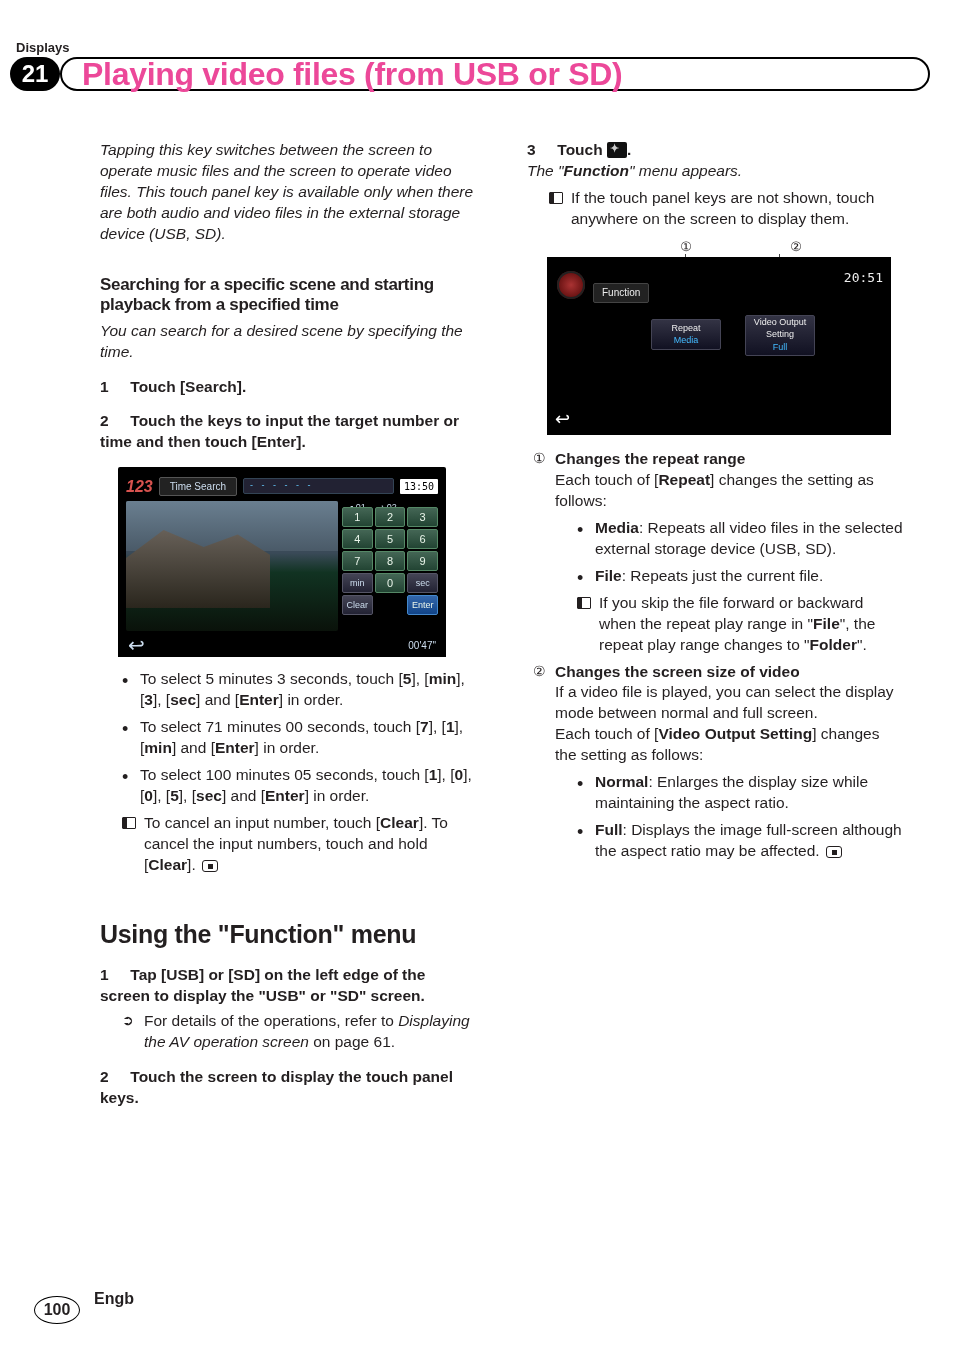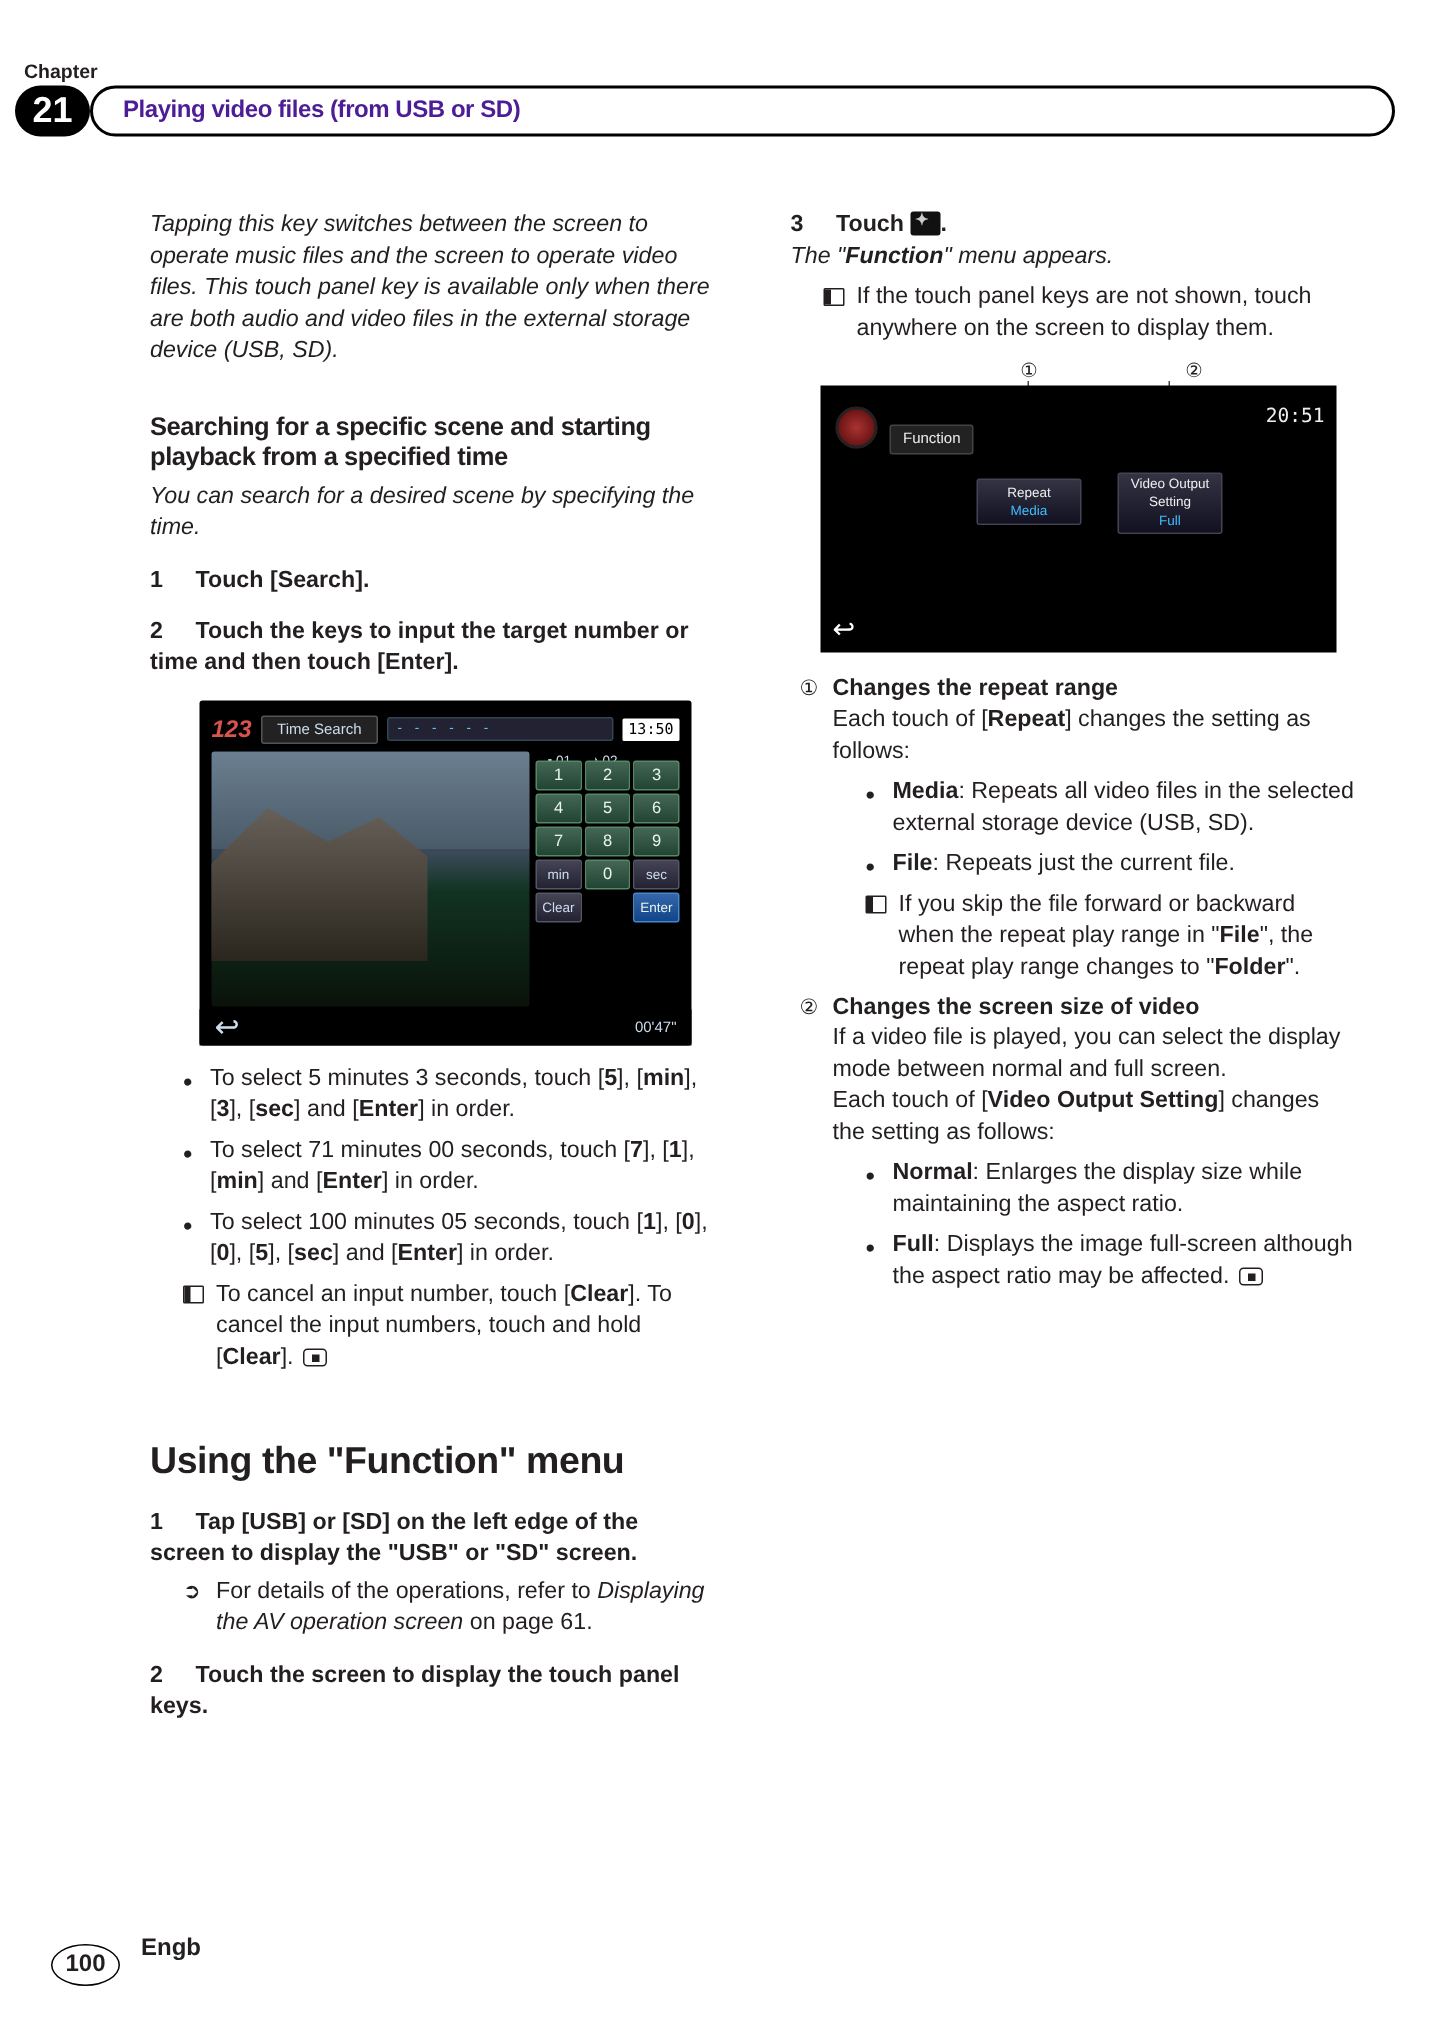--- a/index.html
+++ b/index.html
@@ -229,7 +229,7 @@
 </head>
 <body>
 
-<div class="top-label">Chapter</div>
+<div class="top-label">Displays</div>
 <div class="chapnum">21</div>
 <div class="title-banner">Playing video files (from USB or SD)</div>
 

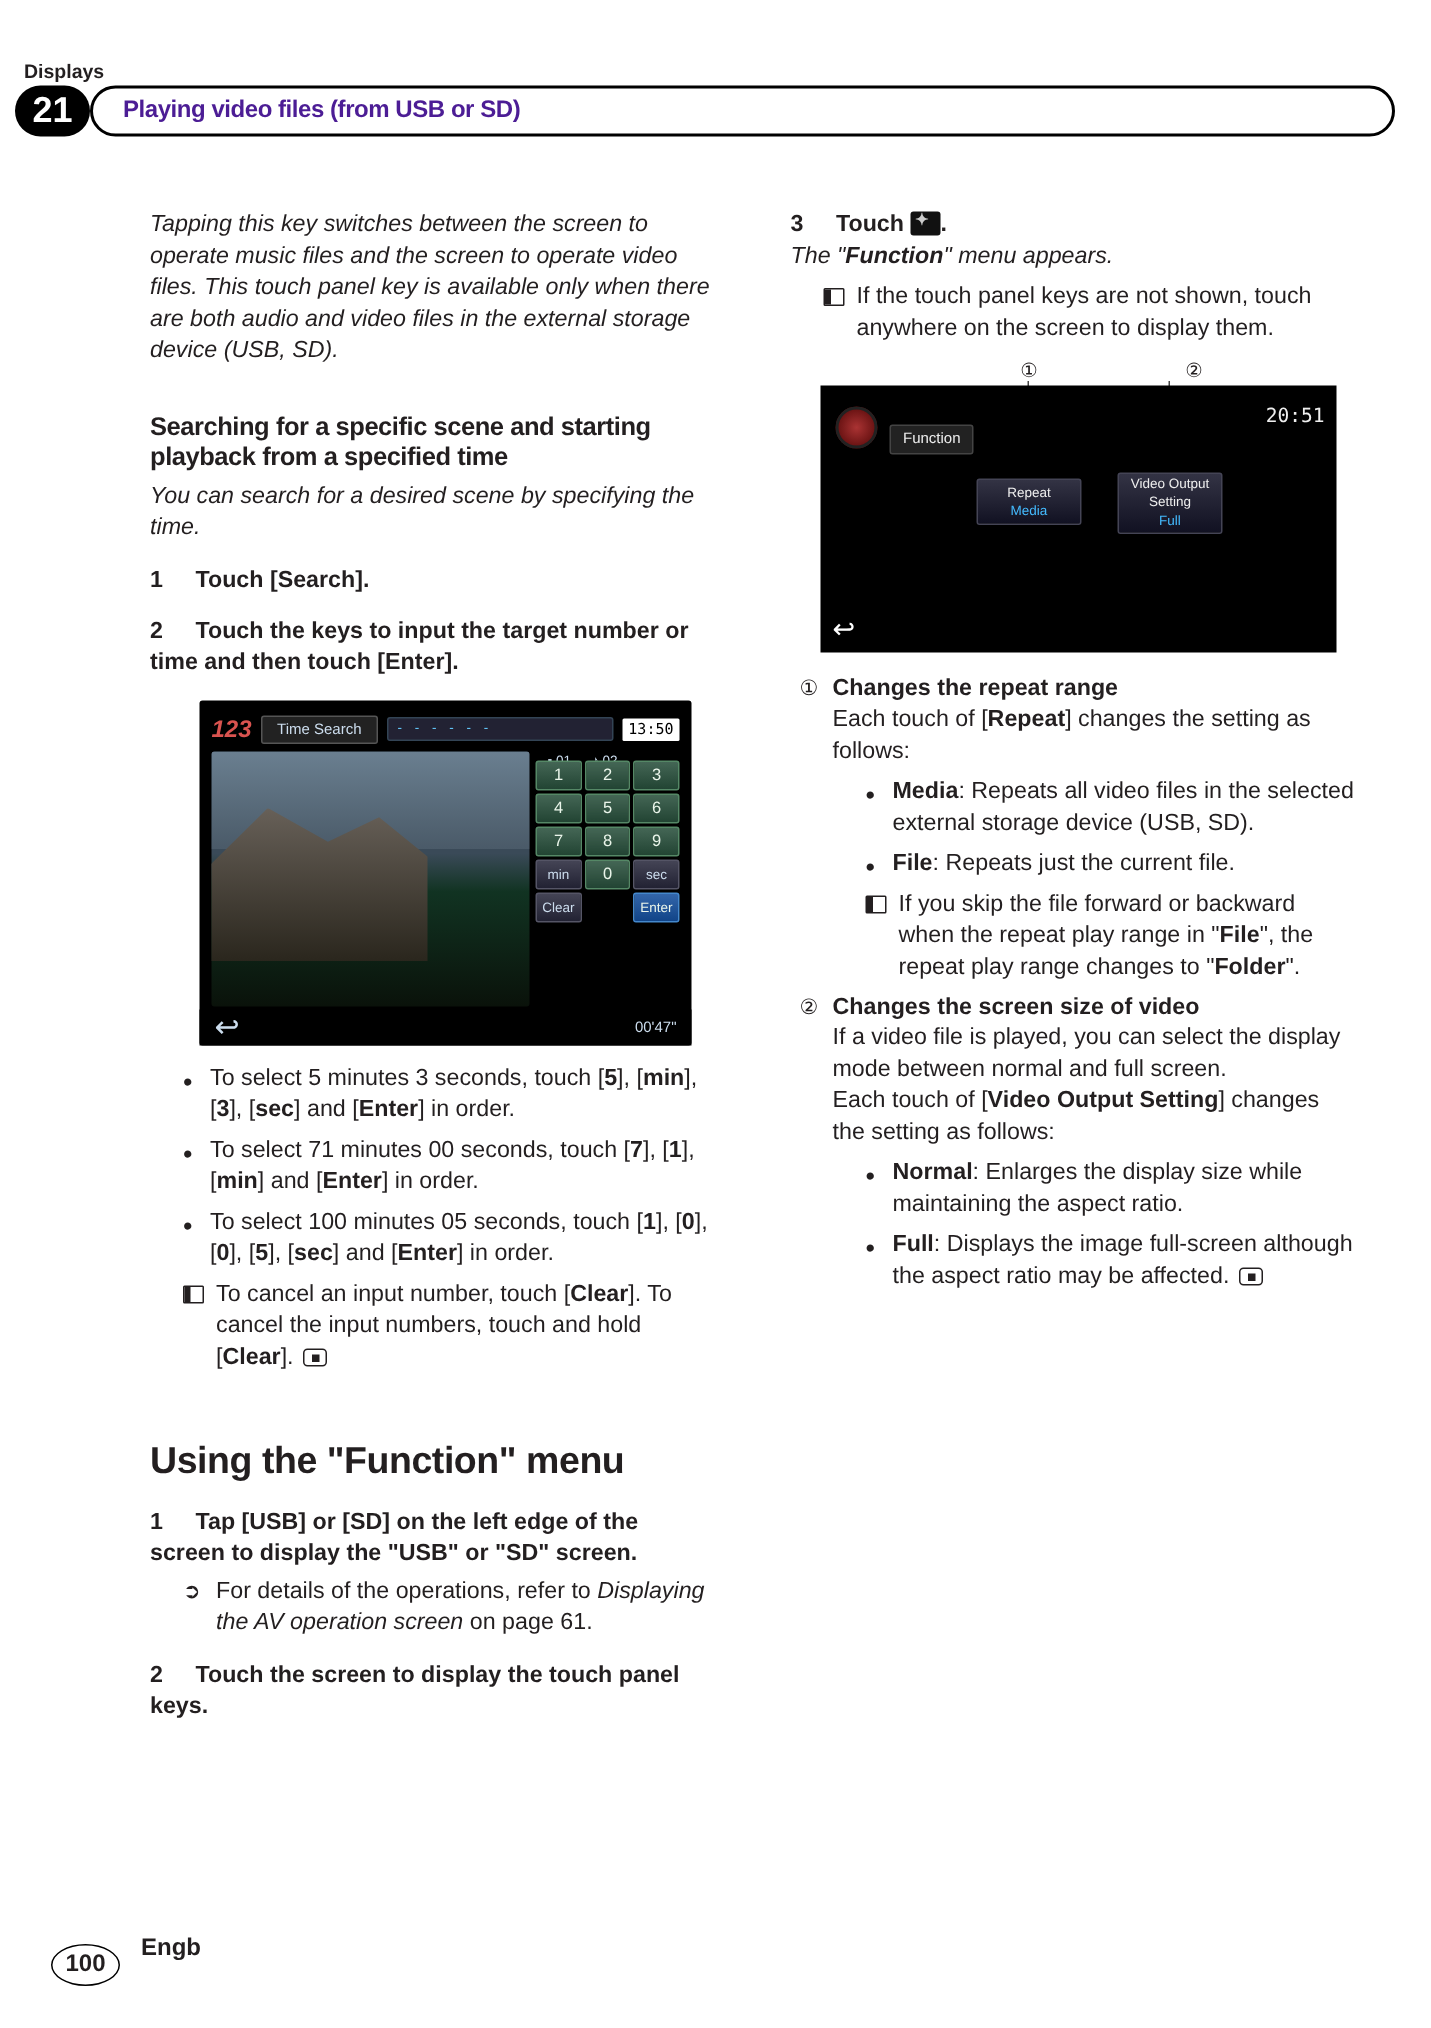--- a/index.html
+++ b/index.html
@@ -47,9 +47,9 @@
     display: flex;
     align-items: center;
     padding-left: 20px;
-    font-size: 16px;
-    font-weight: bold;
-    color: #4c1d95;
+    font-size: 32px;
+    font-weight: bold;
+    color: #ec4899;
     letter-spacing: -0.3px;
   }
   .columns {

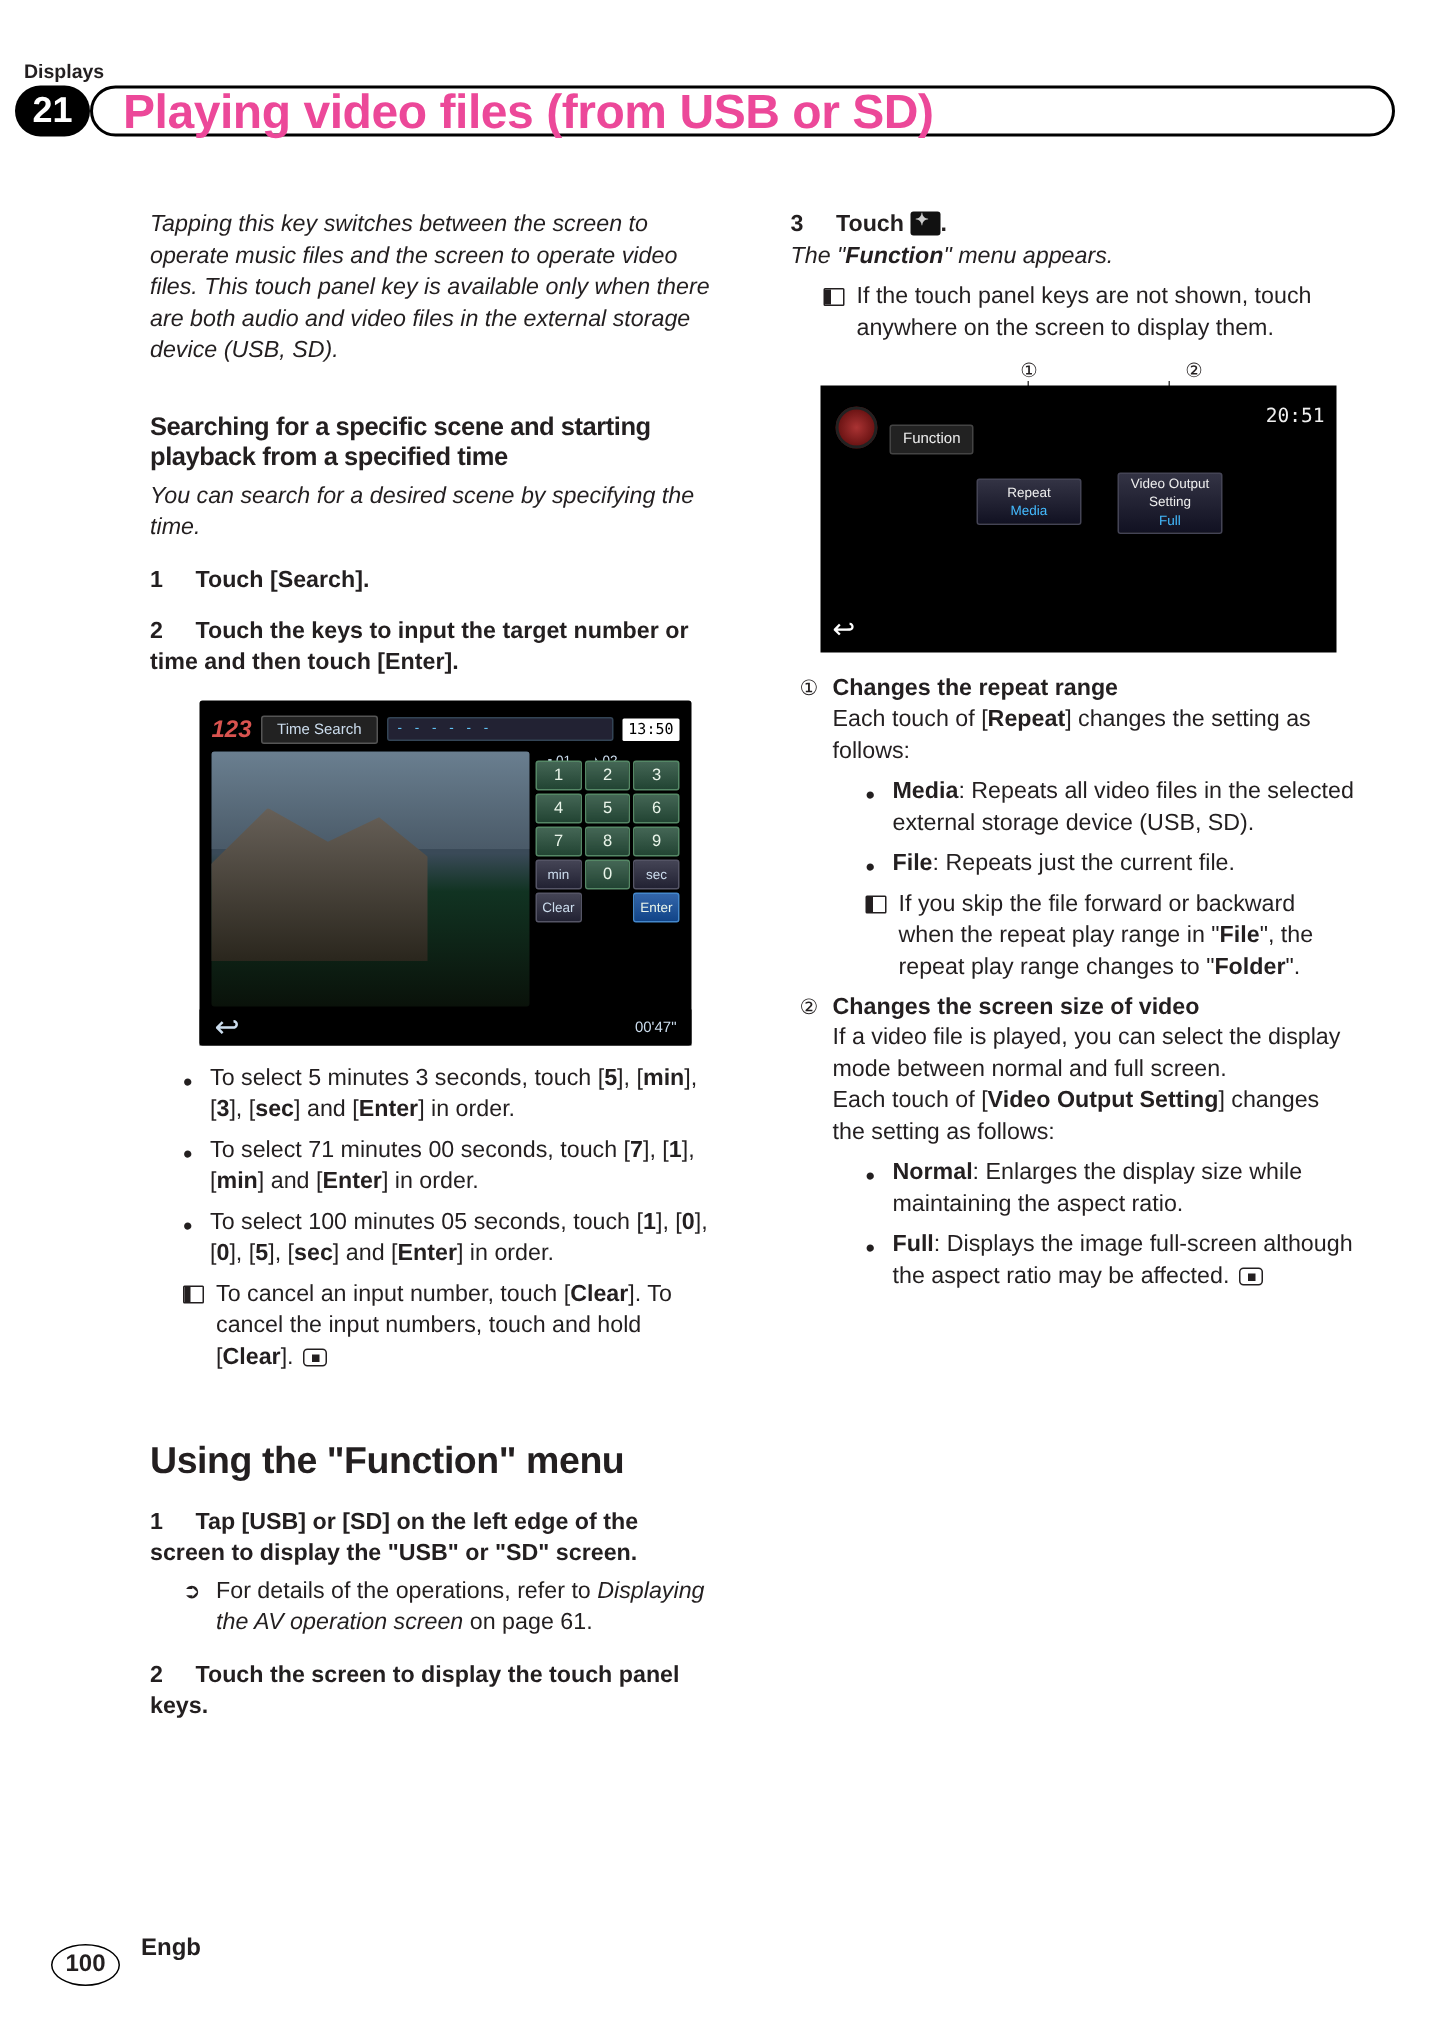--- a/index.html
+++ b/index.html
@@ -119,8 +119,8 @@
     margin: 14px 0 12px 18px;
   }
   .fig1-shell {
-    width: 328px; height: 230px; background: #000; border-radius: 2px;
-    position: relative; color: #fff; font-size: 11px; margin-left: 15px;
+    width: 328px; height: 190px; background: #000; border-radius: 2px;
+    position: relative; color: #fff; font-size: 11px;
   }
   .fig1-topbar {
     position: absolute; top: 8px; left: 8px; right: 8px; height: 22px;

